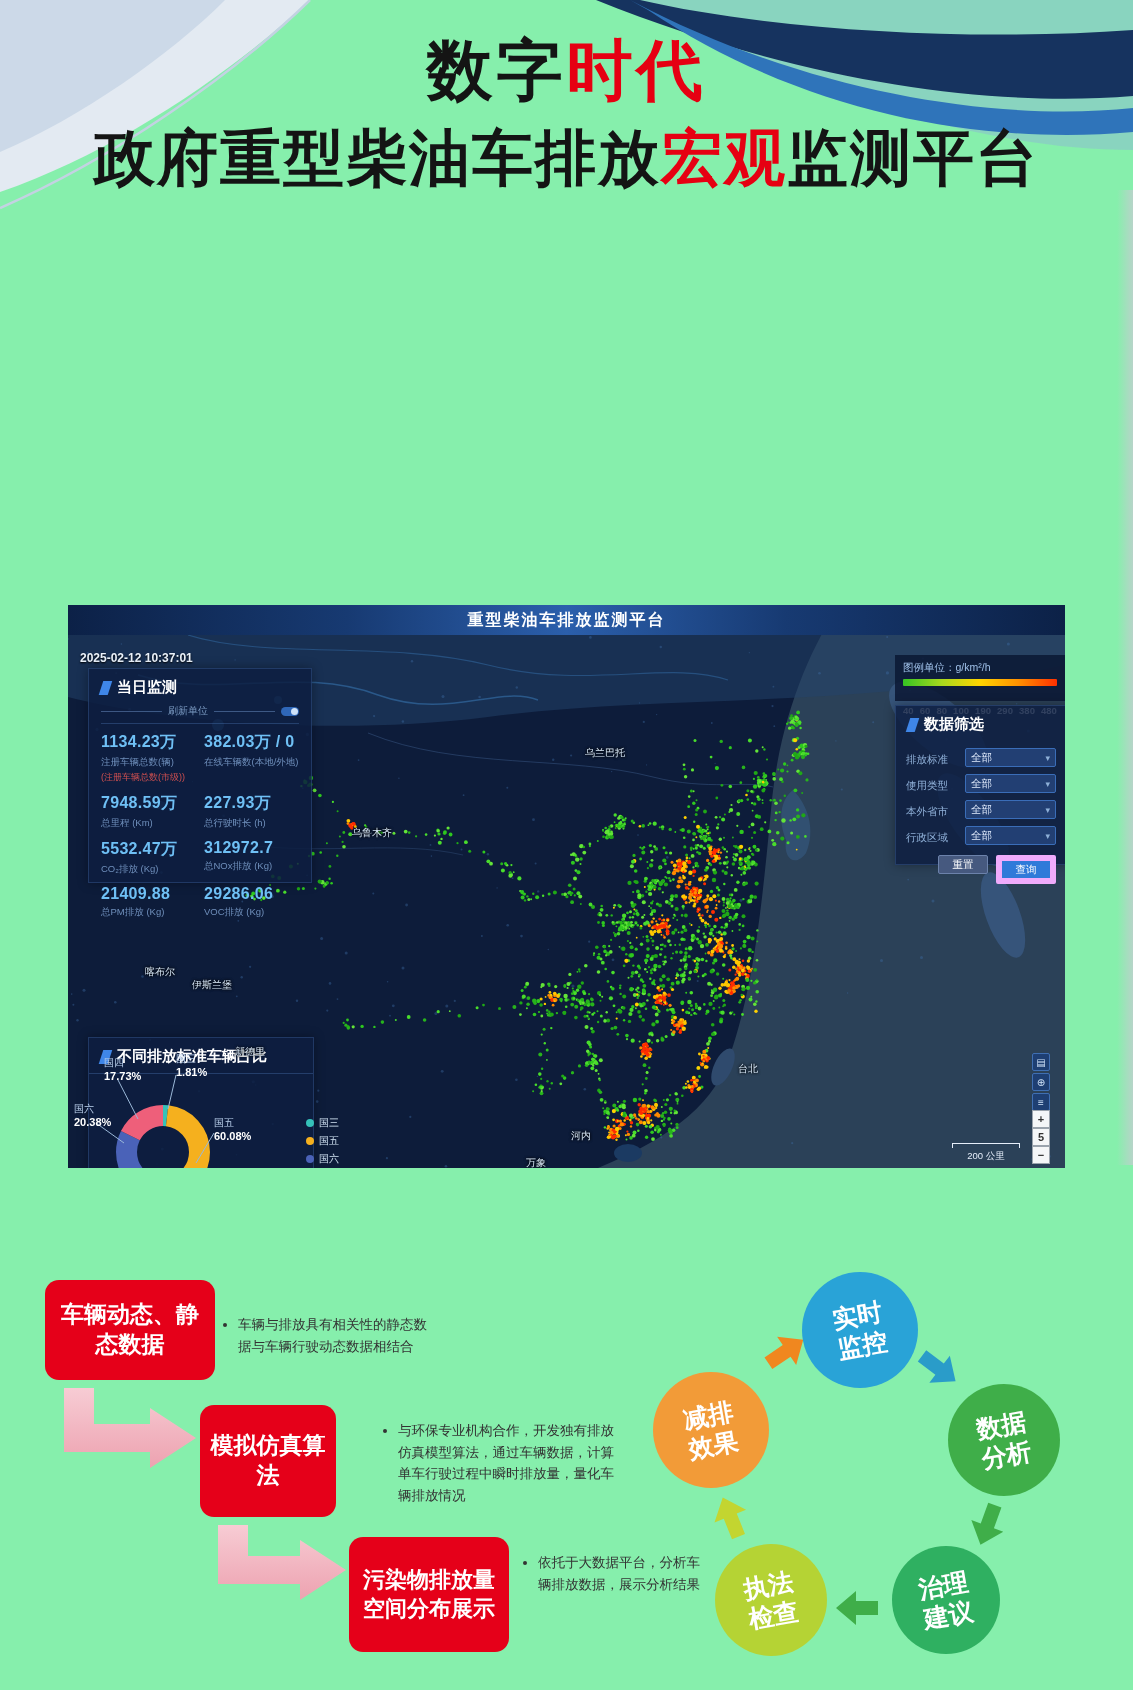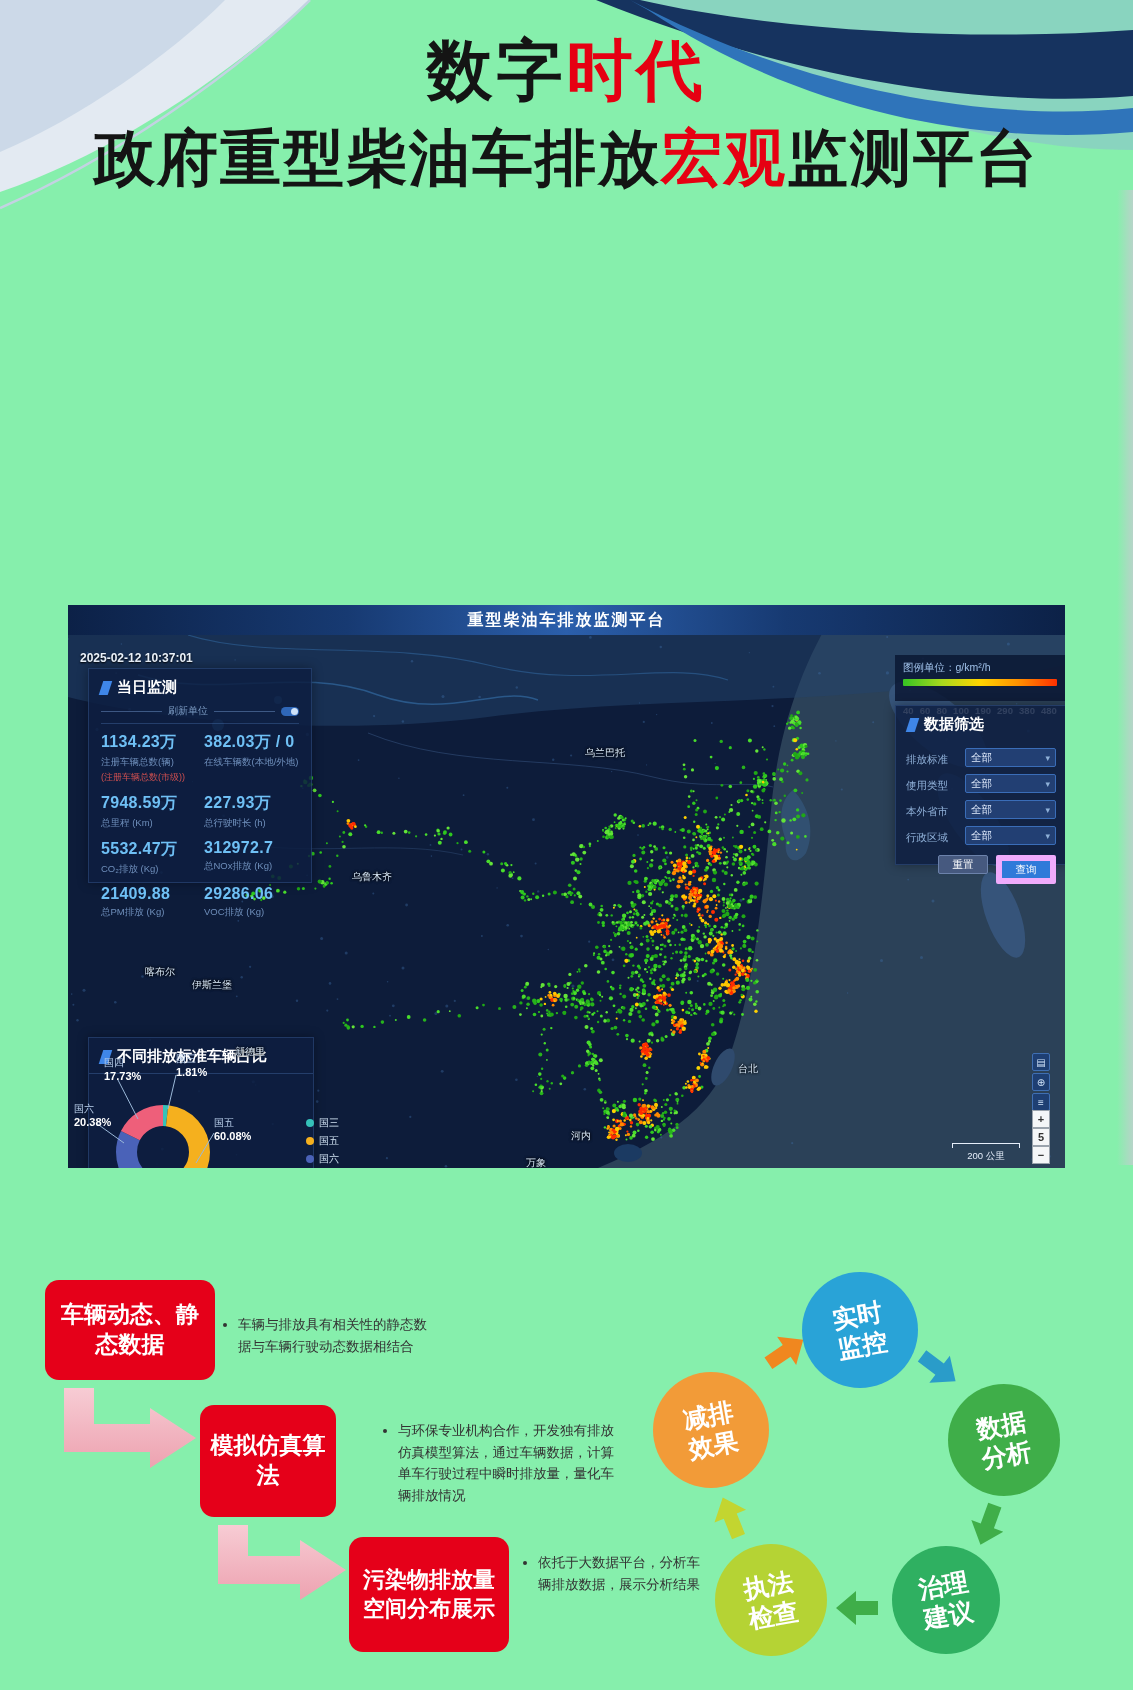--- a/index.html
+++ b/index.html
@@ -2550,7 +2550,7 @@
 
     <div id="map-labels">
         <div class="maplabel" style="left: 517px; top: 141px;">乌兰巴托</div>
-        <div class="maplabel" style="left: 284px; top: 221px; margin-top: 44px;">乌鲁木齐</div>
+        <div class="maplabel" style="left: 284px; top: 221px;">乌鲁木齐</div>
         <div class="maplabel" style="left: 77px; top: 360px;">喀布尔</div>
         <div class="maplabel" style="left: 124px; top: 373px;">伊斯兰堡</div>
         <div class="maplabel" style="left: 167px; top: 440px;">新德里</div>

